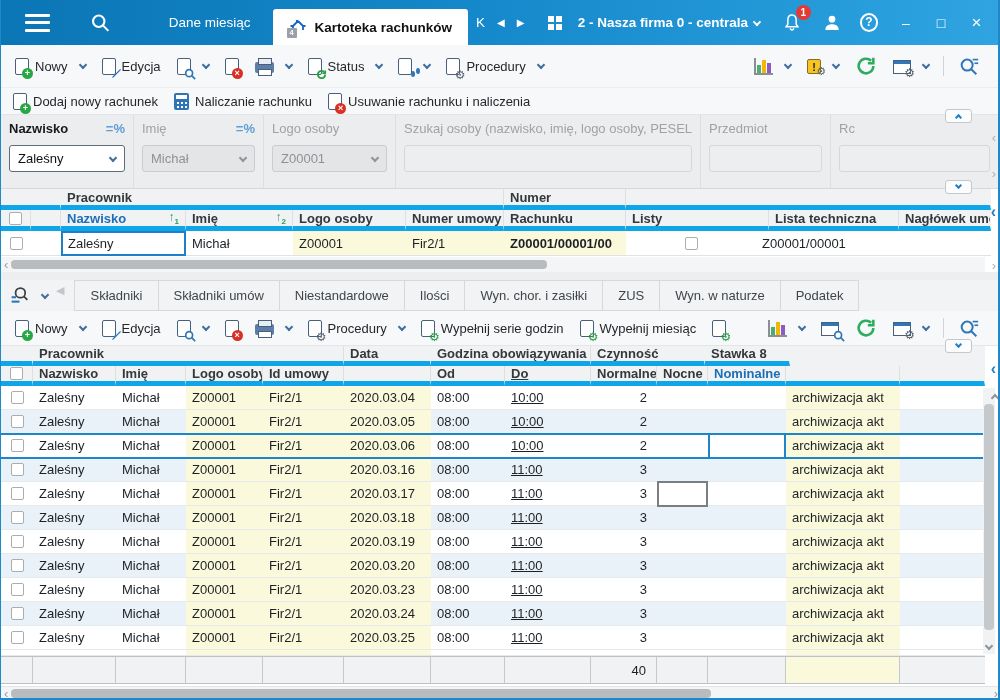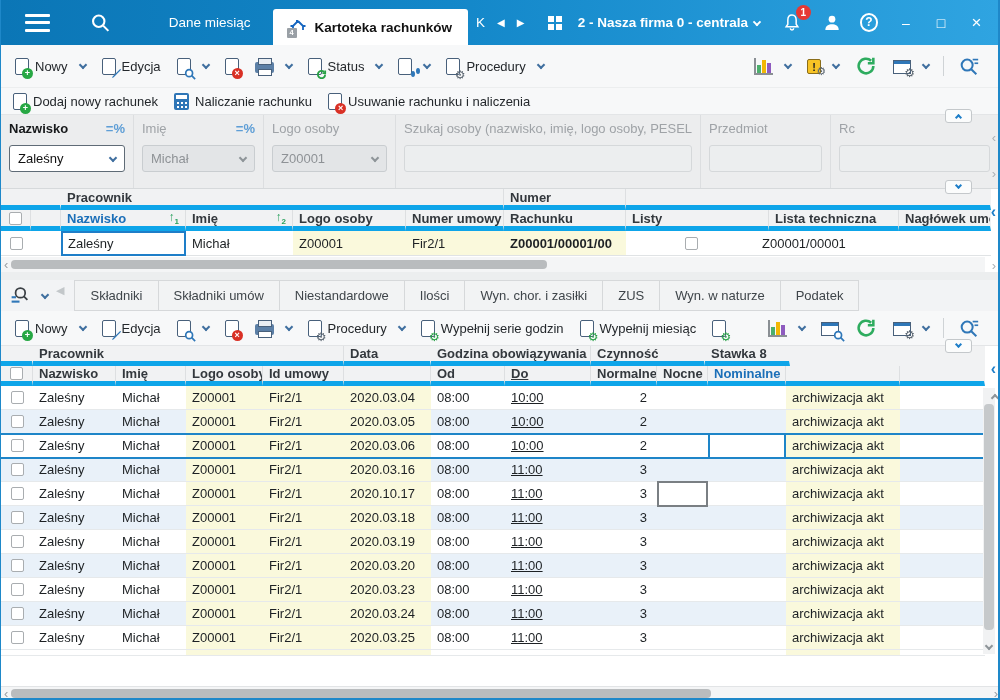--- a/index.html
+++ b/index.html
@@ -690,7 +690,7 @@
         <div class="tcell w-imi">Michał</div>
         <div class="tcell w-log yellow">Z00001</div>
         <div class="tcell w-idu yellow">Fir2/1</div>
-        <div class="tcell w-dat yellow">2020.10.17</div>
+        <div class="tcell w-dat yellow">2020.03.17</div>
         <div class="tcell w-od">08:00</div>
         <div class="tcell w-do">11:00</div>
         <div class="tcell w-nor num">3</div>

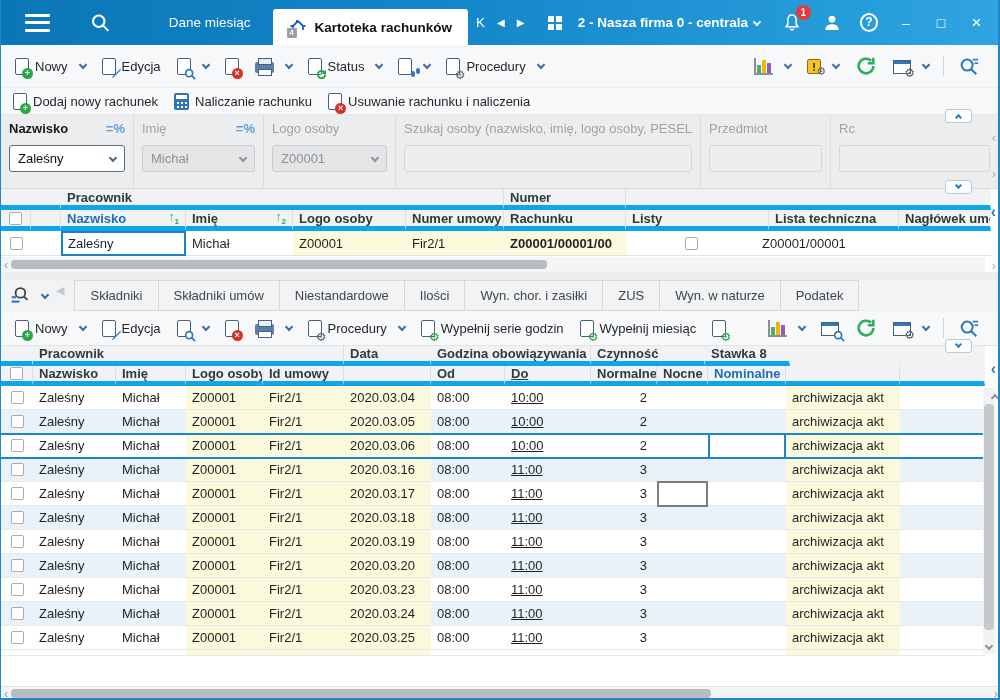--- a/index.html
+++ b/index.html
@@ -827,6 +827,21 @@
     <span class="chv gray" style="position:absolute; left:3px; bottom:5px; margin:0;"></span>
   </div>
 
+  <div class="t2sum">
+    <div class="tcell w-cb"></div>
+    <div class="tcell w-naz"></div>
+    <div class="tcell w-imi"></div>
+    <div class="tcell w-log"></div>
+    <div class="tcell w-idu"></div>
+    <div class="tcell w-dat"></div>
+    <div class="tcell w-od"></div>
+    <div class="tcell w-do"></div>
+    <div class="tcell w-nor num">40</div>
+    <div class="tcell w-noc"></div>
+    <div class="tcell w-nom"></div>
+    <div class="tcell w-czy yellow"></div>
+    <div class="tcell w-sta" style="border-right:none"></div>
+  </div>
 
   <div class="t2scroll">
     <span class="scrollarr">‹</span>

